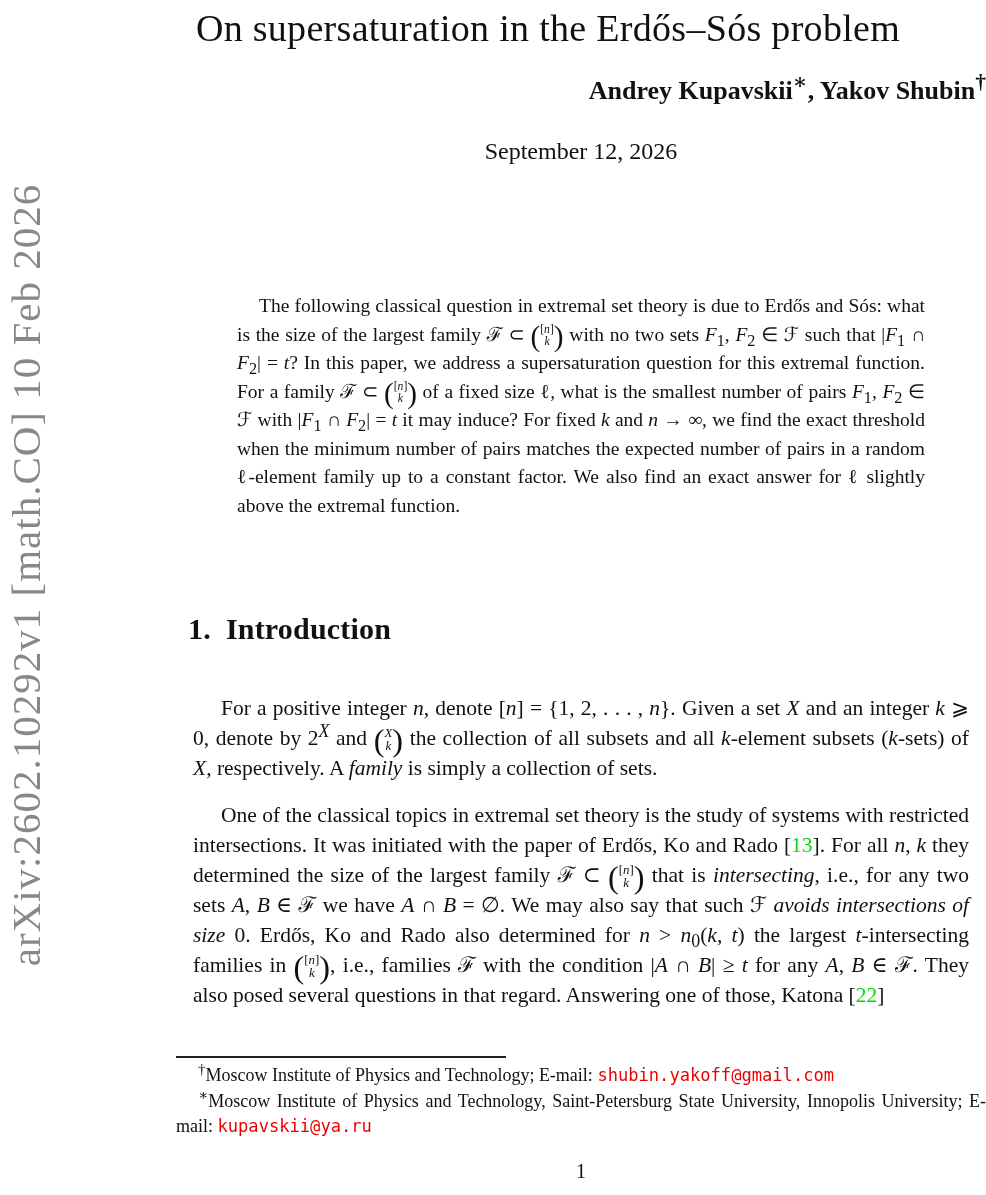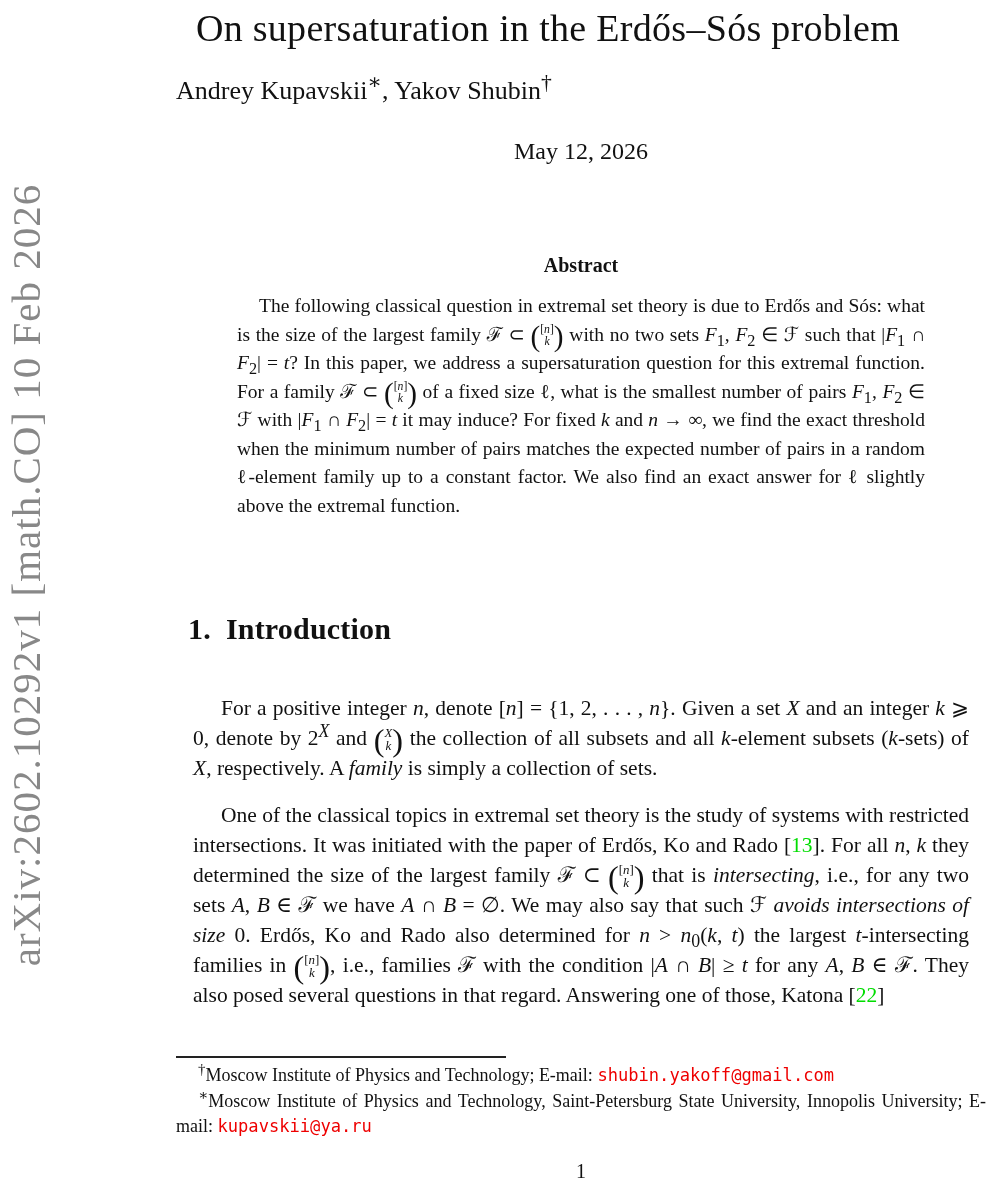--- a/index.html
+++ b/index.html
@@ -34,8 +34,9 @@
   .authors{
     position:absolute;
     left:176px;top:76px;width:810px;
-    text-align:left;
+    text-align:right;
     font-size:26px;
+    font-weight:bold;
   }
   .date{
     position:absolute;

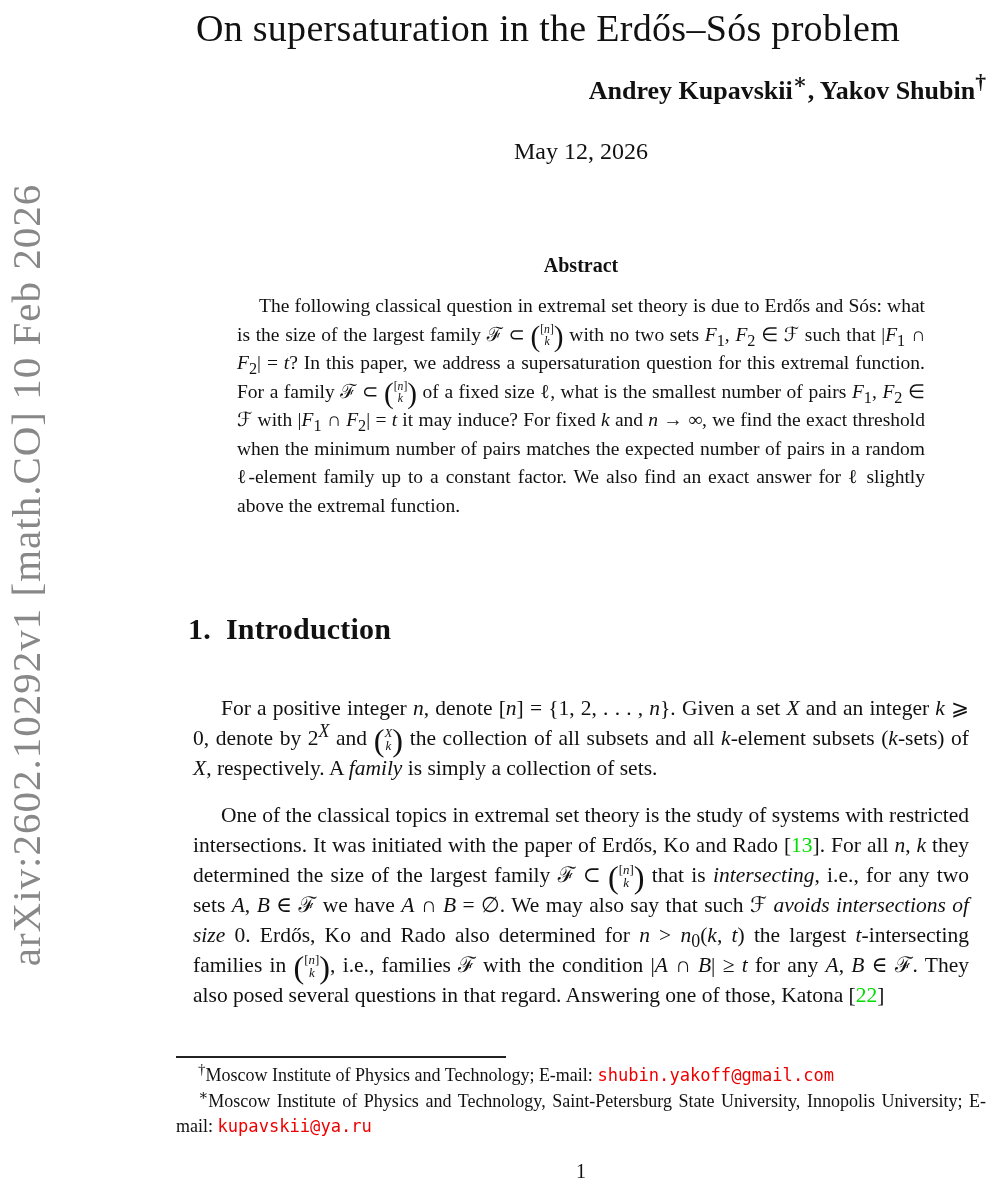--- a/index.html
+++ b/index.html
@@ -134,7 +134,7 @@
 
   <div class="authors">Andrey Kupavskii<sup>∗</sup>, Yakov Shubin<sup>†</sup></div>
 
-  <div class="date">May 12, 2026</div>
+  <div class="date">September 12, 2026</div>
 
   <div class="abstract-heading">Abstract</div>
 

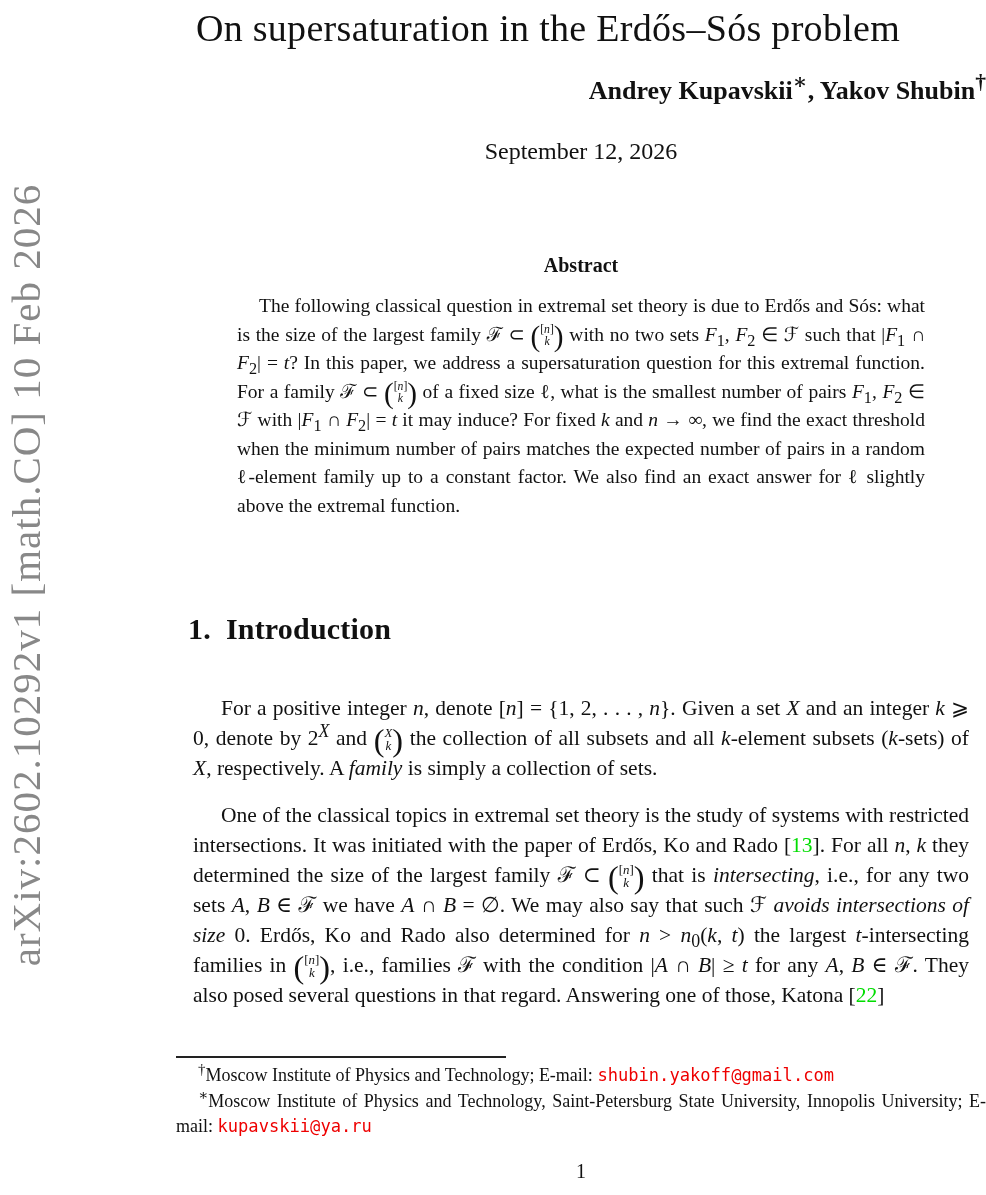--- a/index.html
+++ b/index.html
@@ -136,7 +136,6 @@
 
   <div class="date">September 12, 2026</div>
 
-  <div class="abstract-heading">Abstract</div>
 
   <div class="abstract-body">The following classical question in extremal set theory is due to Erdős and Sós: what is the size of the largest family ℱ ⊂ <span class="binom">
         <span class="paren">(</span>

